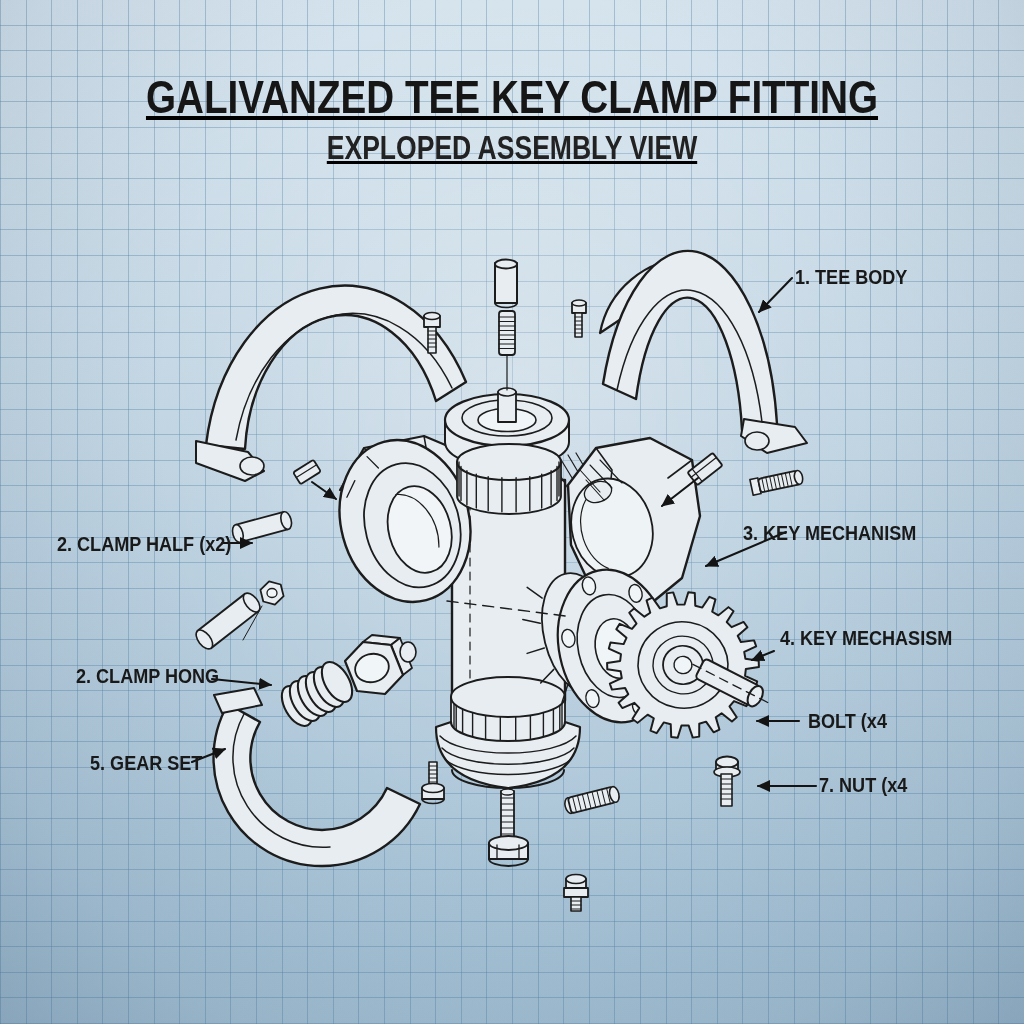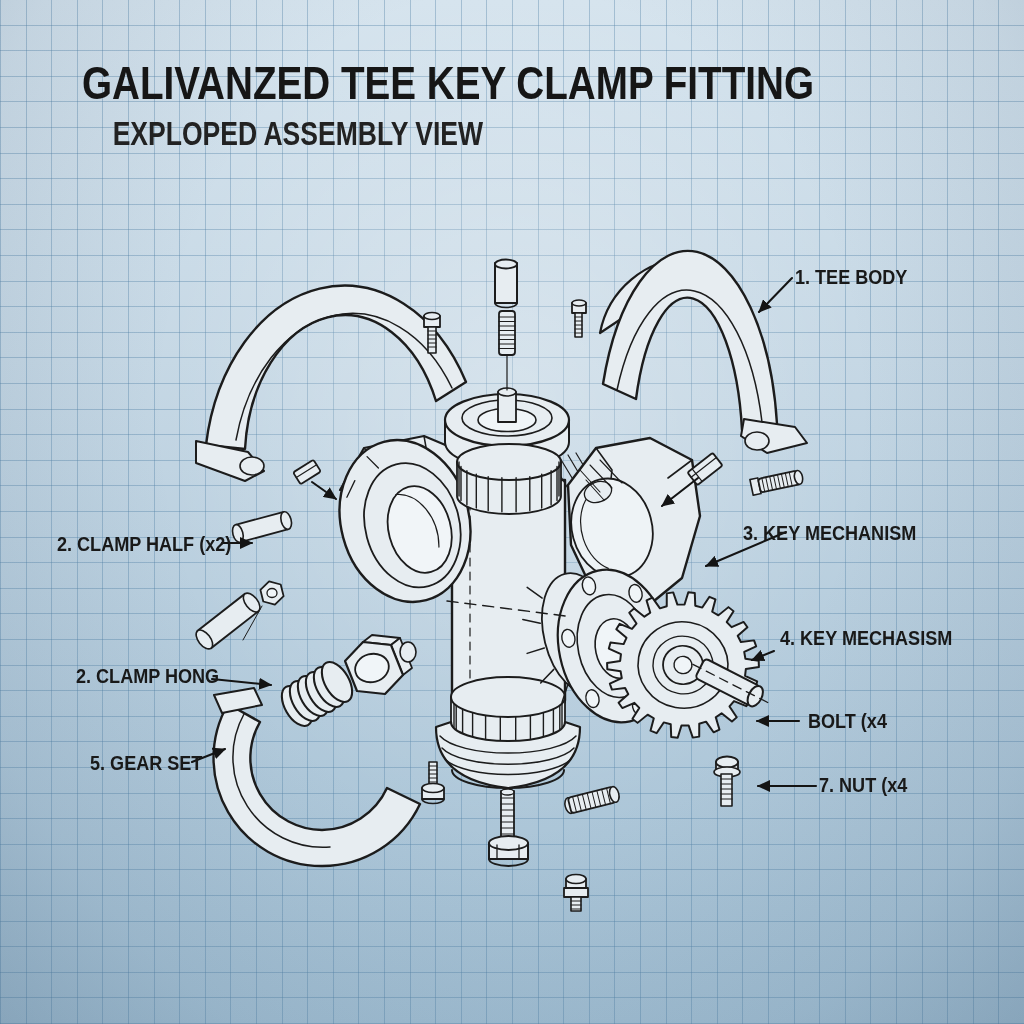--- a/index.html
+++ b/index.html
@@ -16,7 +16,7 @@
     background:
       radial-gradient(ellipse at 50% 40%, rgba(255,255,255,0.30) 0%, rgba(255,255,255,0) 48%, rgba(45,75,105,0.10) 80%, rgba(30,60,90,0.20) 100%);
   }
-  .title-block{position:absolute;top:56px;left:0;width:100%;z-index:5;}
+  .title-block{position:absolute;top:70px;left:0;width:100%;text-align:center;z-index:5;text-decoration:underline;}
   .title{
     font-size:46px;font-weight:700;color:#161616;letter-spacing:0px;
     transform:scaleX(0.84);transform-origin:50% 50%;white-space:nowrap;

